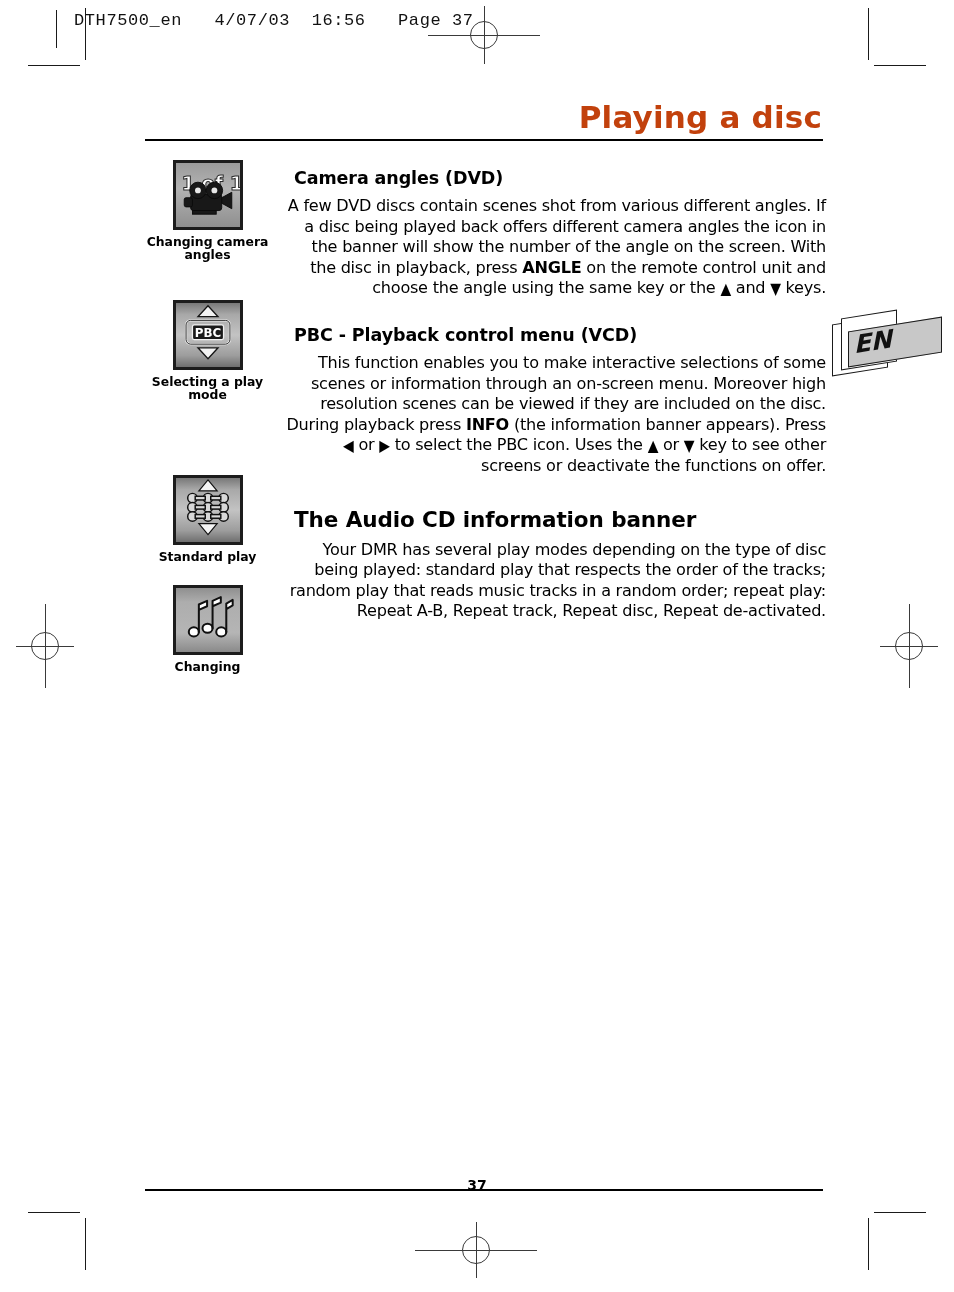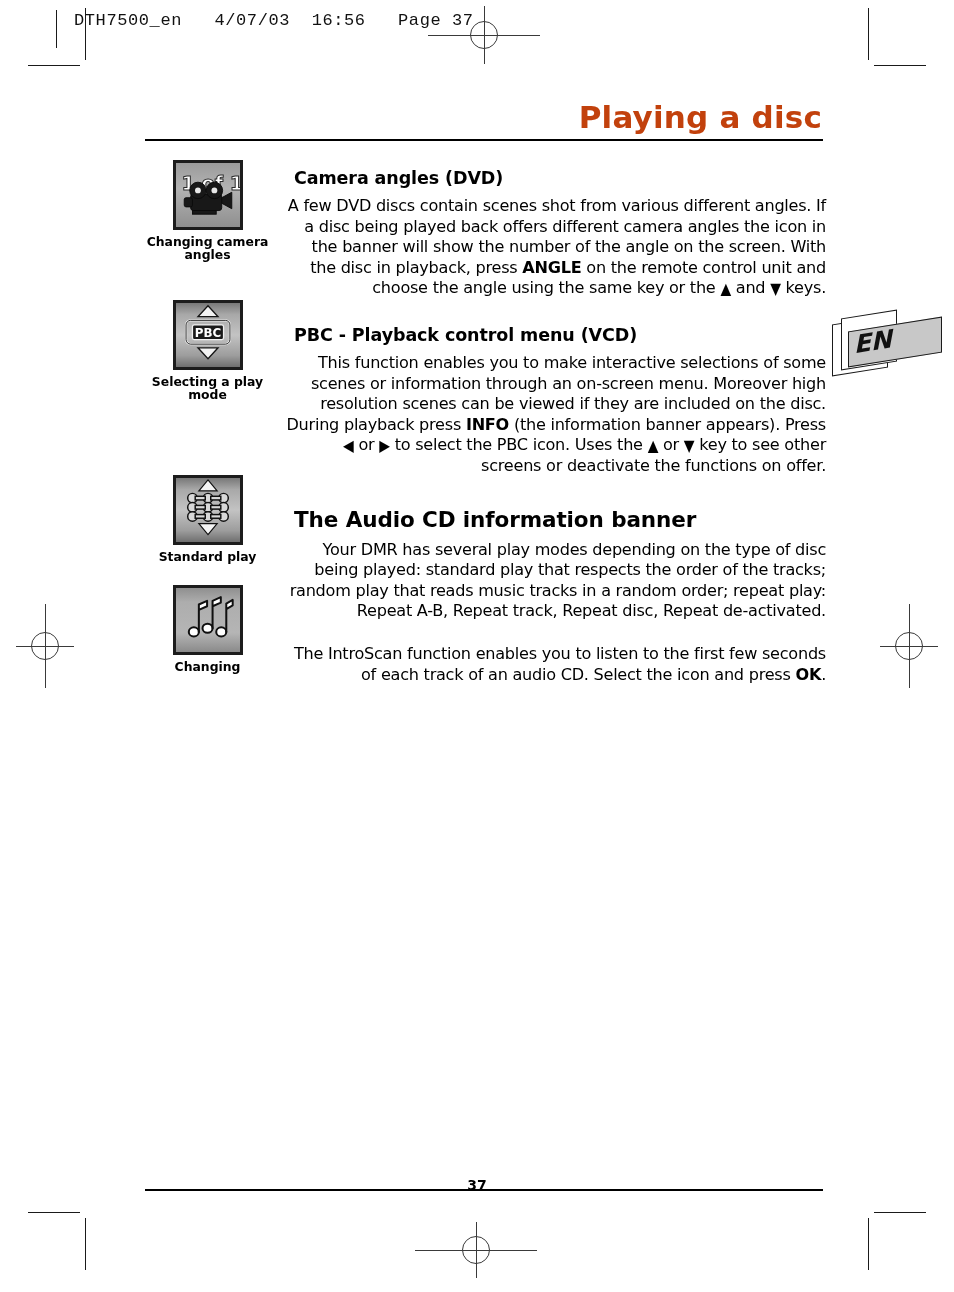--- a/index.html
+++ b/index.html
@@ -403,7 +403,6 @@
 
     <div style="height:16px;"></div>
 
-    <p class="body"><span>The IntroScan function enables you to listen to the first few seconds of each track of an audio CD. Select the icon and press </span><span class="b">OK</span><span>.</span></p>
 
   </div>
 

